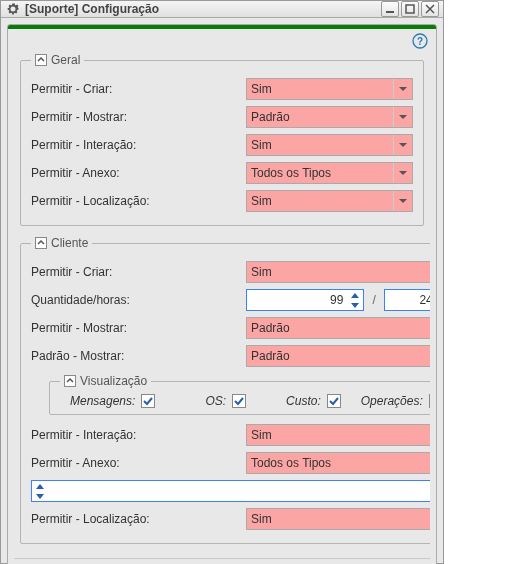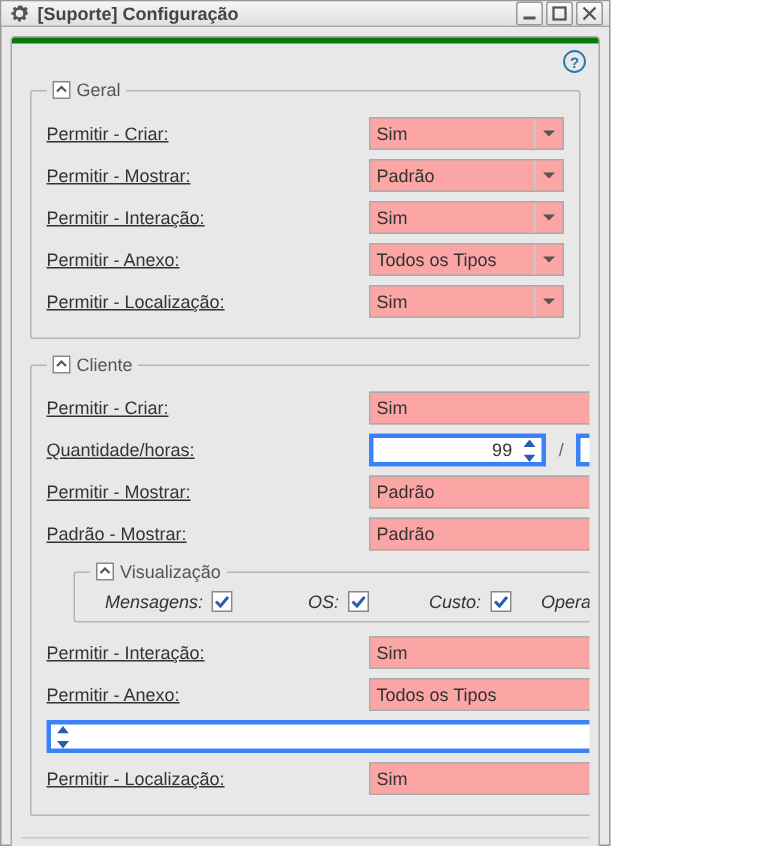--- a/index.html
+++ b/index.html
@@ -4,7 +4,7 @@
 <style>
   * { box-sizing: border-box; margin: 0; padding: 0; }
   html, body { width: 512px; height: 564px; font-family: Arial, sans-serif; font-size: 12px; color: #333; background: #fff; }
-  .window { width: 407px; height: 564px; border: 1px solid #999; background: #e8e8e8; display: flex; flex-direction: column; }
+  .window { width: 444px; height: 564px; border: 1px solid #999; background: #e8e8e8; display: flex; flex-direction: column; }
   .titlebar { height: 24px; background: linear-gradient(#f5f5f5,#e0e0e0); border-bottom: 1px solid #aaa; display: flex; align-items: center; padding: 0 4px; }
   .titlebar .ticon { width: 16px; height: 16px; margin-right: 4px; display: inline-flex; align-items: center; justify-content: center; }
   .titlebar .title { flex: 1; font-weight: bold; color: #444; }

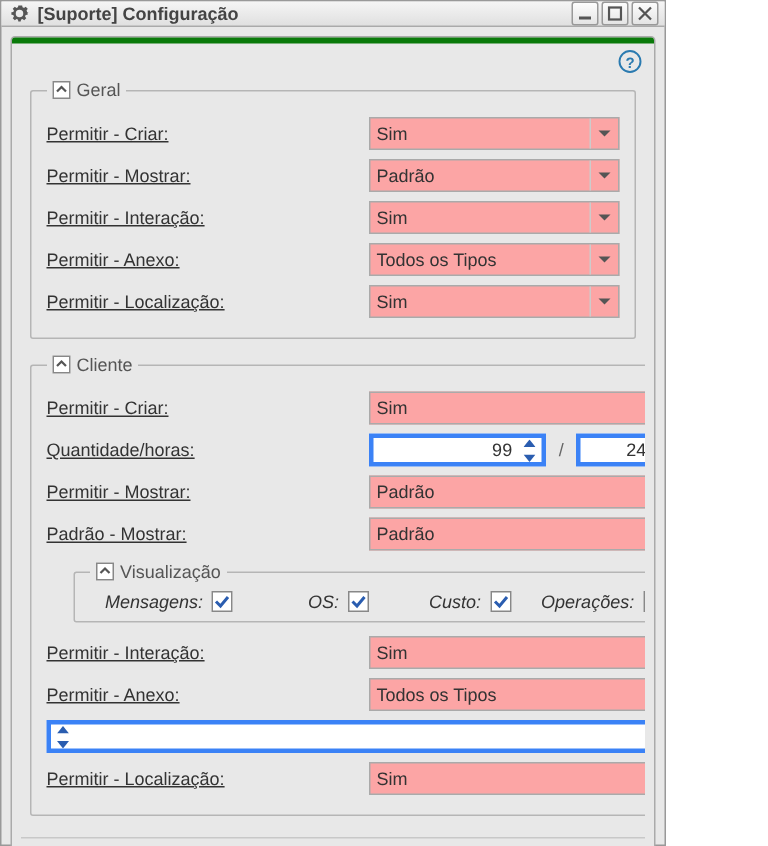--- a/index.html
+++ b/index.html
@@ -20,7 +20,7 @@
   .collapse { width: 12px; height: 12px; border: 1px solid #888; background: #fff; display: inline-flex; align-items: center; justify-content: center; cursor: pointer; }
   .collapse svg { width: 8px; height: 8px; }
   .row { display: flex; align-items: center; height: 28px; margin-bottom: 0px; }
-  .row .label { width: 215px; color: #333; text-decoration: underline; }
+  .row .label { width: 215px; color: #333; }
   .row .control { flex: 1; }
   .select { width: 100%; height: 22px; border: 1px solid #aaa; background: #fca5a5; display: flex; align-items: center; padding: 0 4px; position: relative; cursor: pointer; }
   .select .val { flex: 1; }

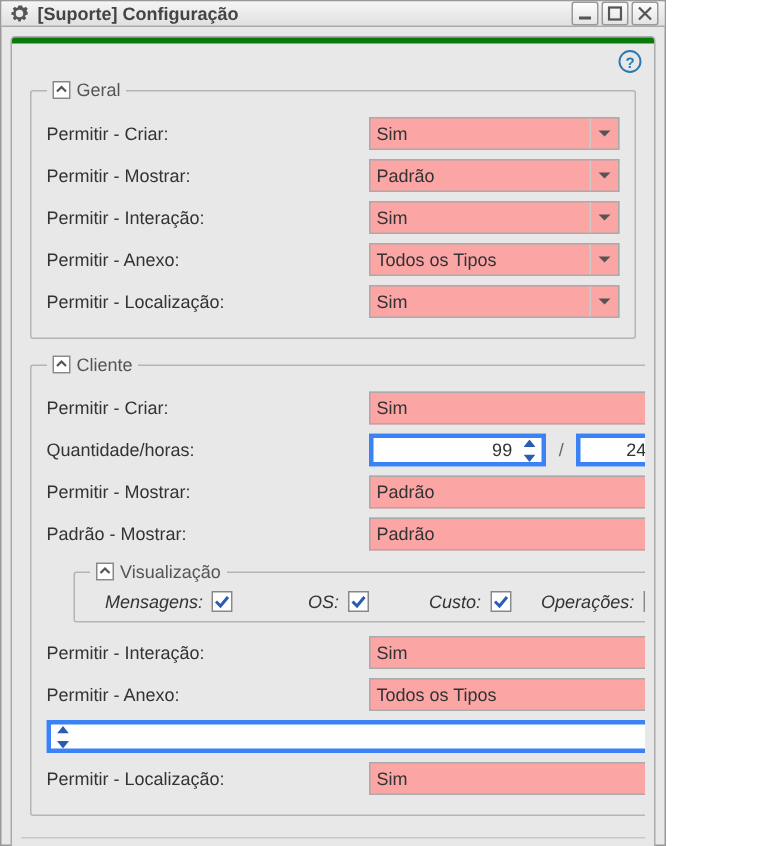--- a/index.html
+++ b/index.html
@@ -26,7 +26,7 @@
   .select .val { flex: 1; }
   .select .arrow { width: 18px; height: 20px; border-left: 1px solid #ccc; display: flex; align-items: center; justify-content: center; margin-right: -3px; }
   .select .arrow svg { width: 10px; height: 10px; fill: #555; }
-  .spinner { height: 22px; border: 3px solid #3b82f6; background: #fff; display: flex; align-items: center; }
+  .spinner { height: 22px; border: 1px solid #3b82f6; background: #fff; display: flex; align-items: center; }
   .spinner .num { flex: 1; text-align: right; padding-right: 4px; }
   .spinbtns { width: 16px; height: 20px; display: flex; flex-direction: column; }
   .spinbtns .sb { flex: 1; display: flex; align-items: center; justify-content: center; cursor: pointer; }

